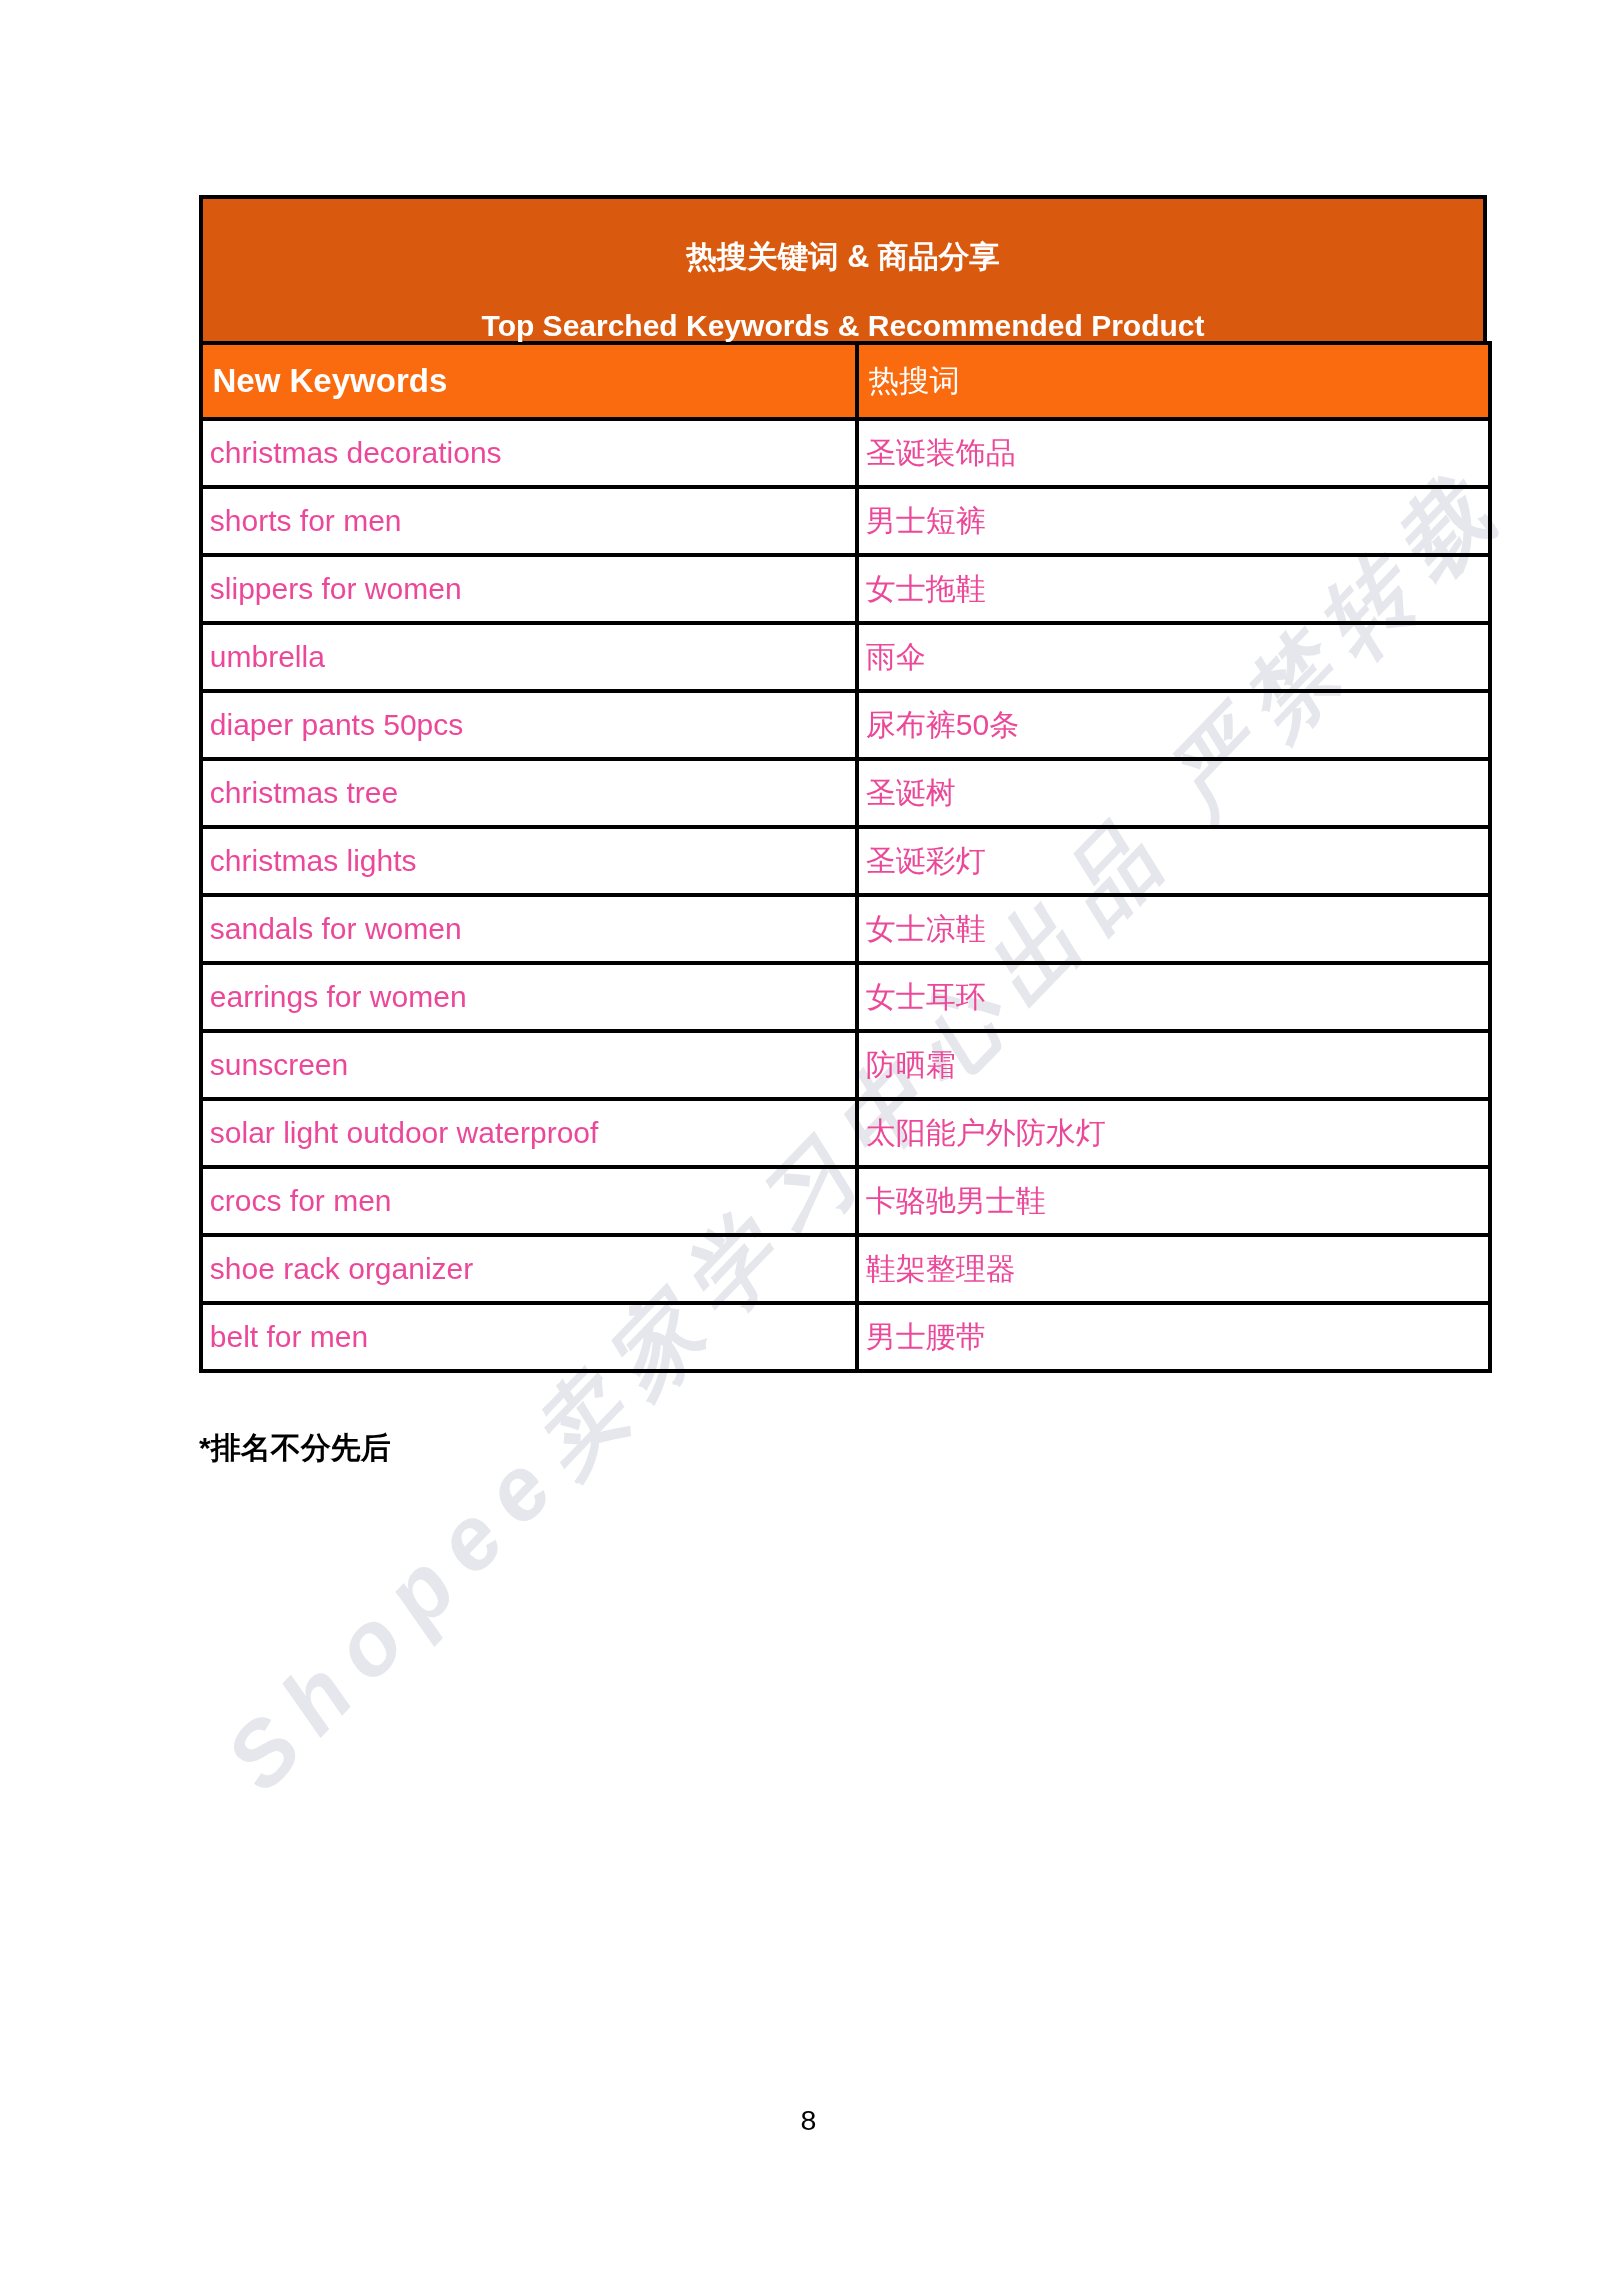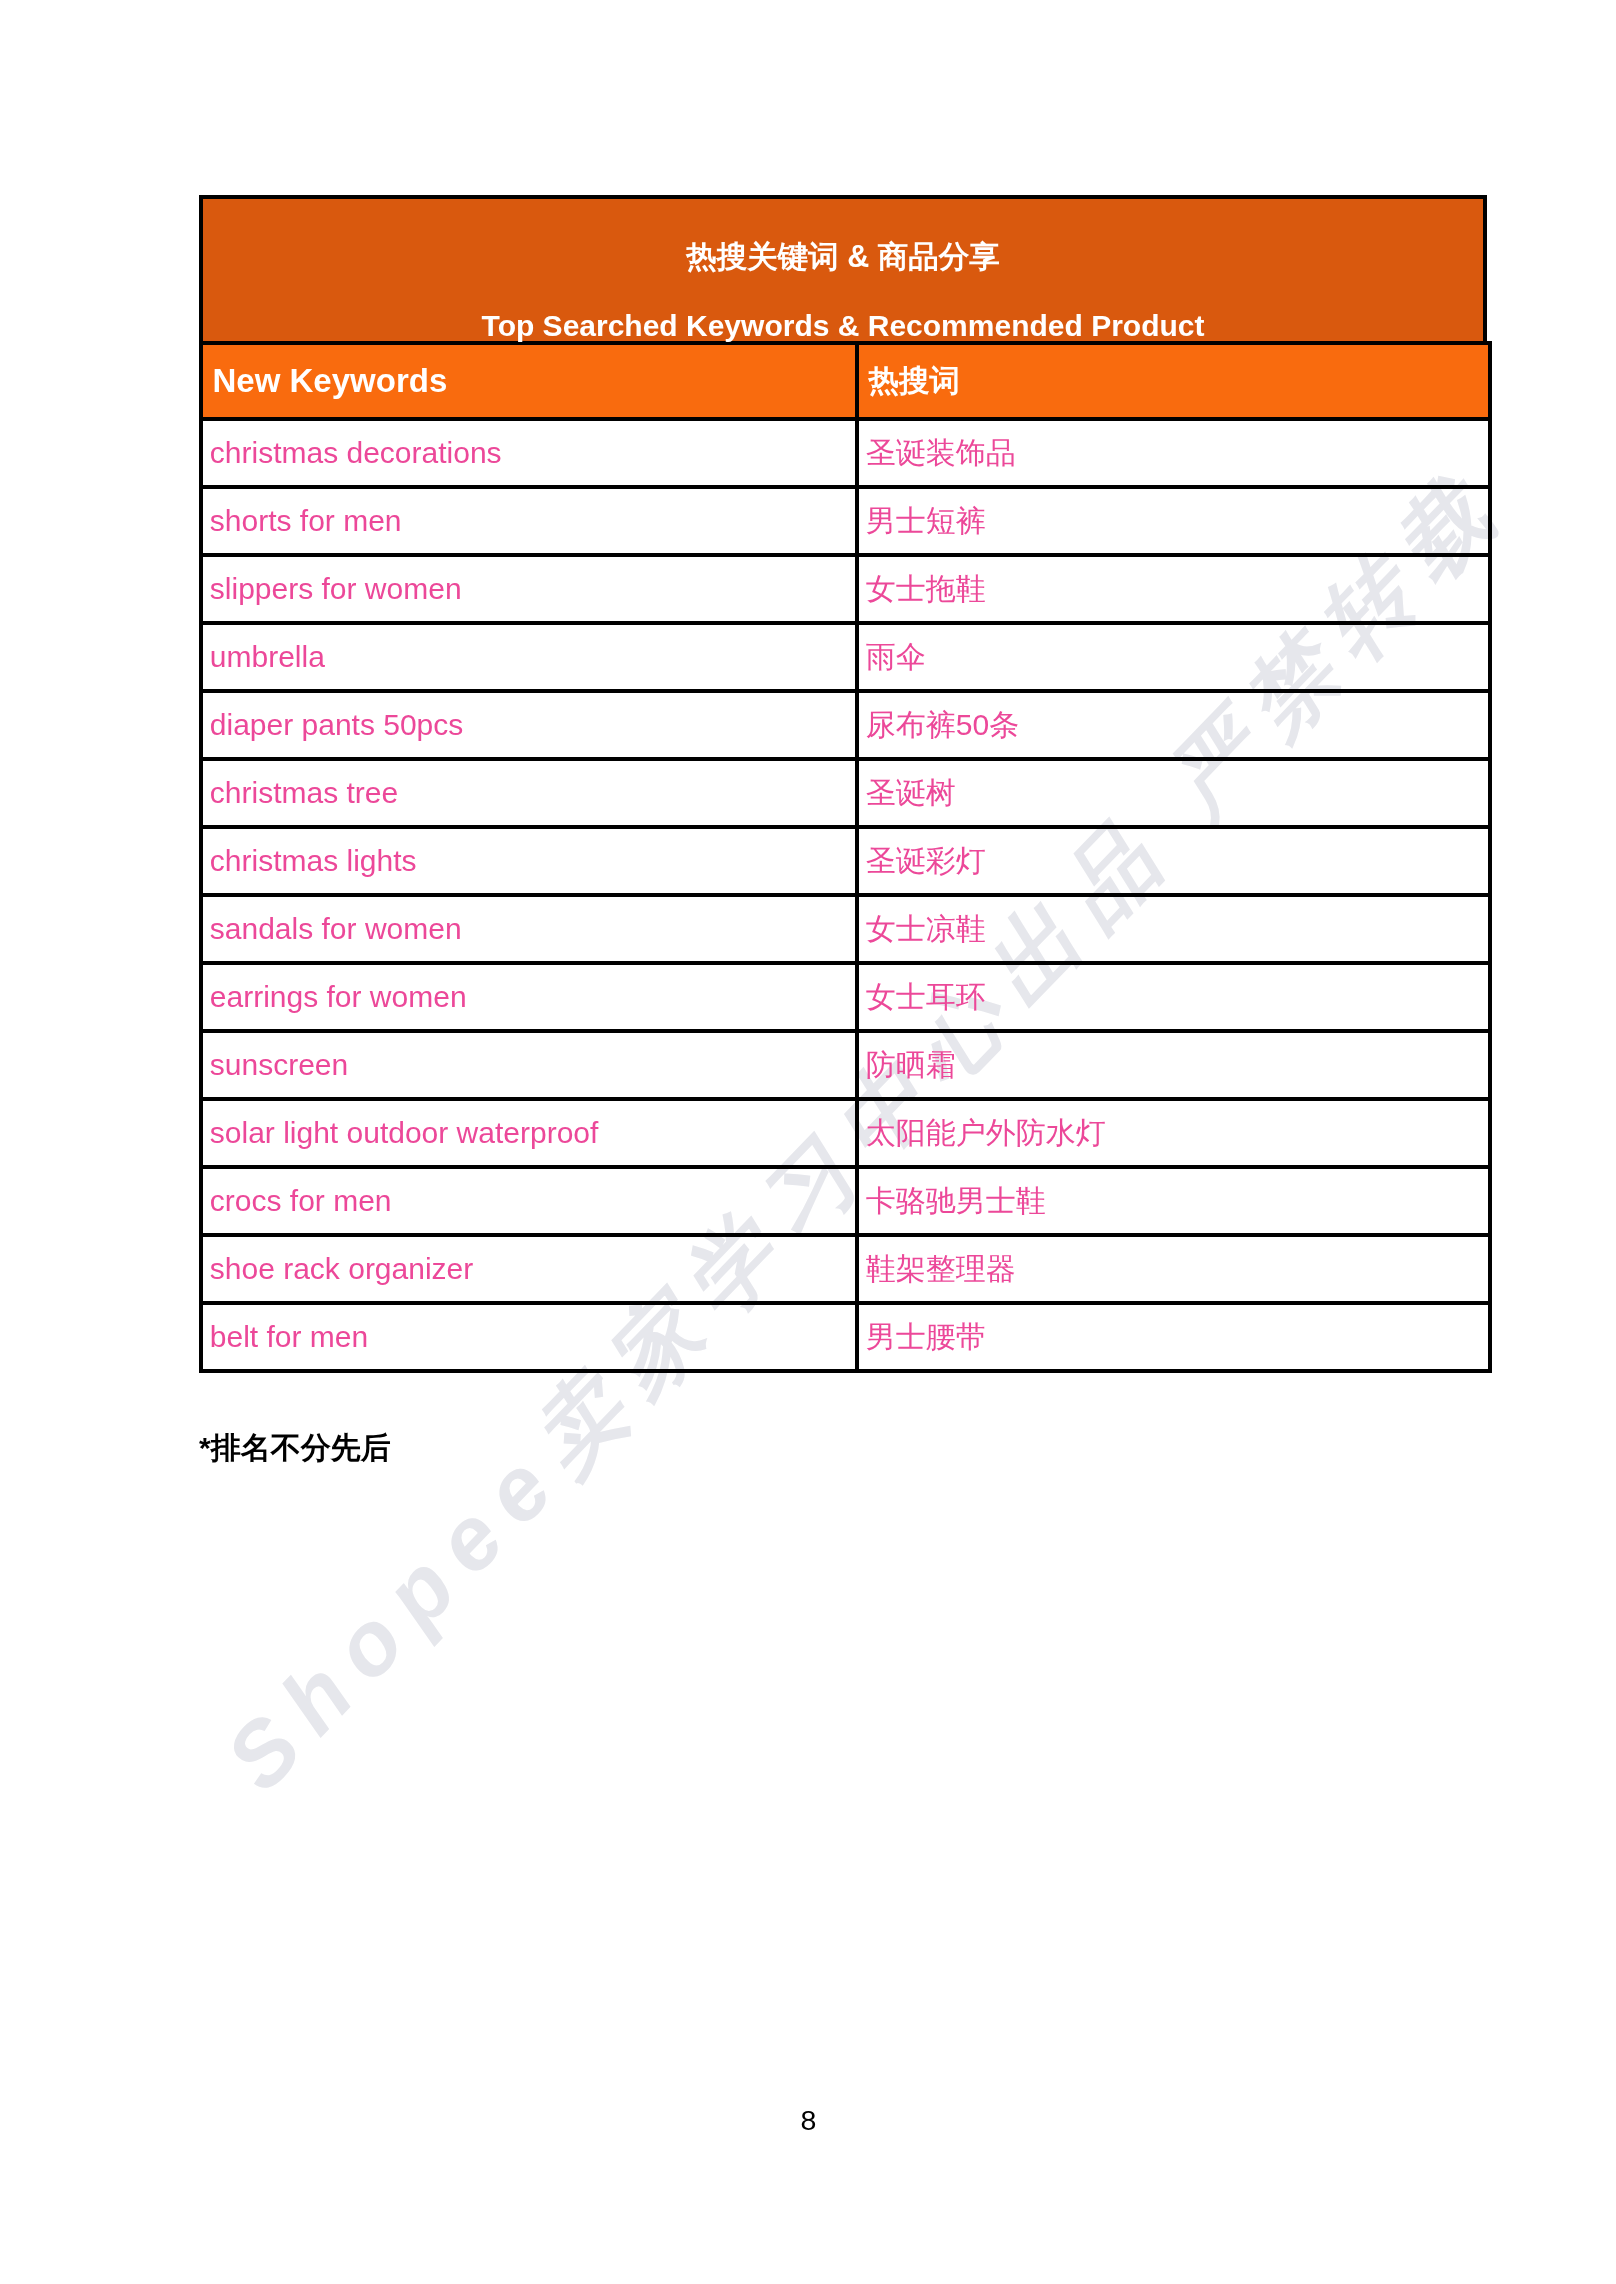--- a/index.html
+++ b/index.html
@@ -79,7 +79,7 @@
     padding-left: 9.5px;
   }
   table.kw th.en { font-size: 33px; font-weight: bold; }
-  table.kw th.zh { font-size: 30.5px; font-weight: bold; }
+  table.kw th.zh { font-size: 30.5px; font-weight: normal; }
   table.kw td {
     background: transparent;
     color: #ec4899;

